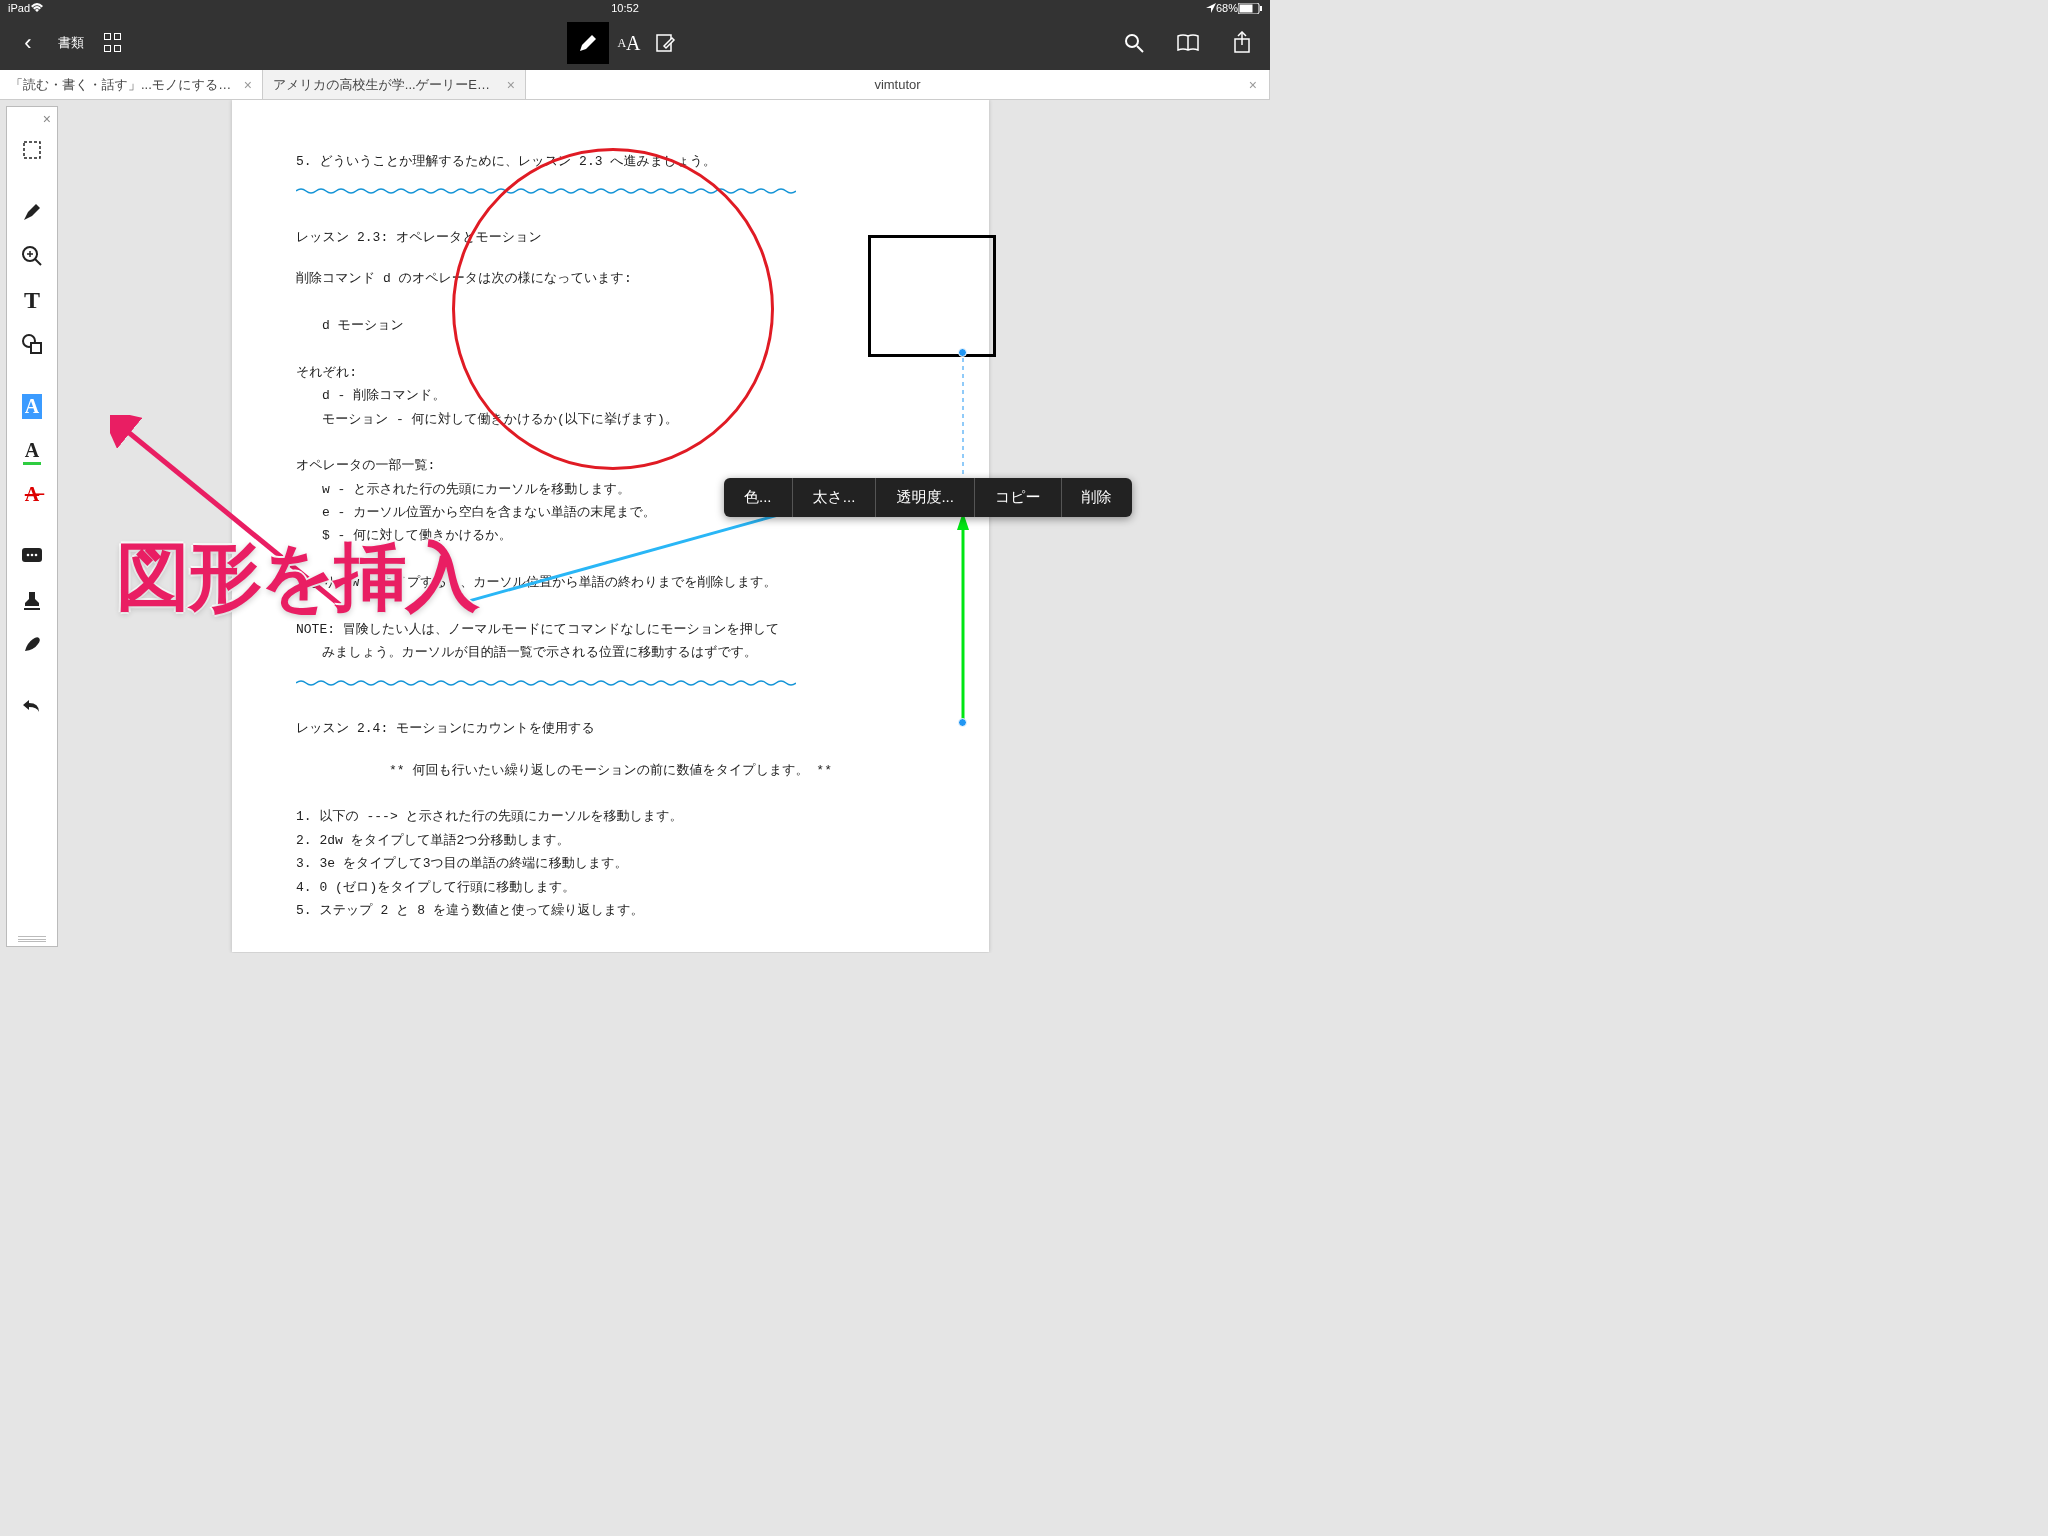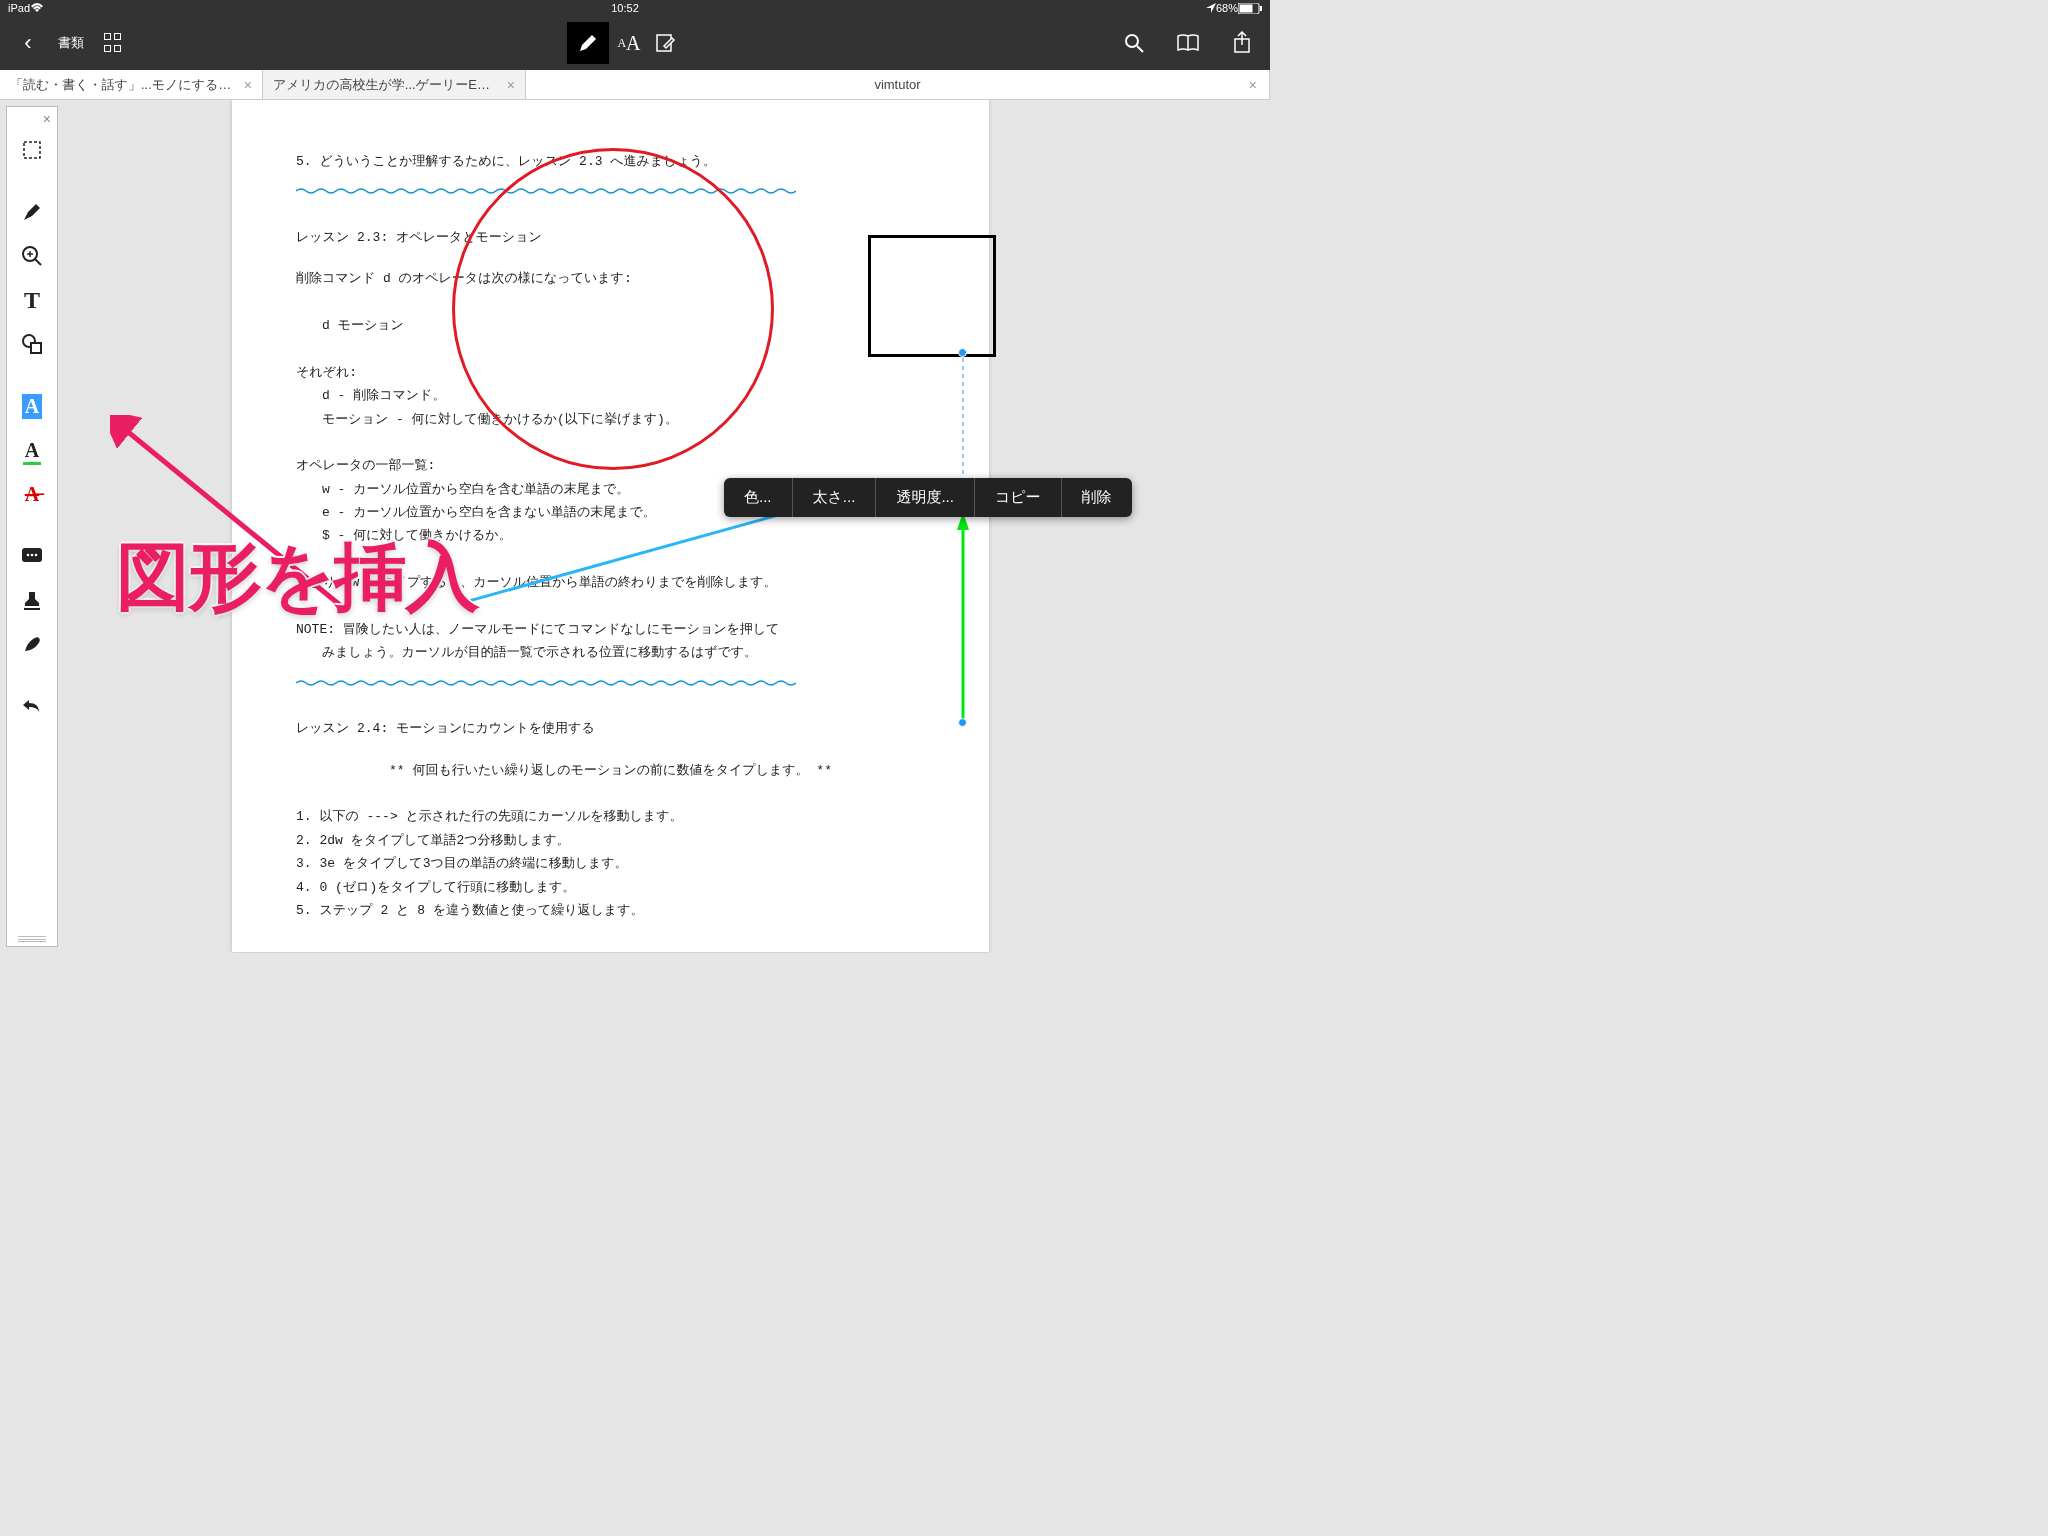--- a/index.html
+++ b/index.html
@@ -343,7 +343,7 @@
       <p class="indent">モーション - 何に対して働きかけるか(以下に挙げます)。</p>
       <br>
       <p>オペレータの一部一覧:</p>
-      <p class="indent">w - カーソル位置から空白を含む単語の末尾まで。</p>
+      <p class="indent">w - と示された行の先頭にカーソルを移動します。</p>
       <p class="indent">e - カーソル位置から空白を含まない単語の末尾まで。</p>
       <p class="indent">$ - 何に対して働きかけるか。</p>
       <br>

